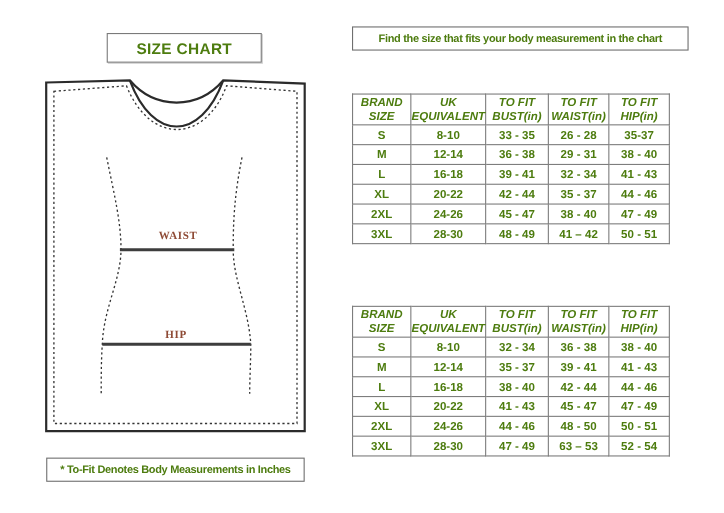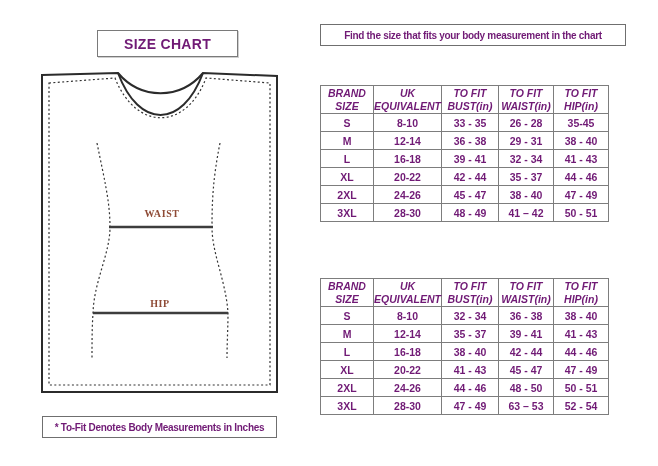--- a/index.html
+++ b/index.html
@@ -6,7 +6,7 @@
   html,body { background:#ffffff; }
   .canvas {
     position:relative; width:658px; height:466px; background:#ffffff;
-    font-family:"Liberation Sans", sans-serif; color:#701a75; overflow:hidden;
+    font-family:"Liberation Sans", sans-serif; color:#4d7c0f; overflow:hidden;
   }
   .box {
     position:absolute; border:1px solid #6f6f6f; background:#fff;

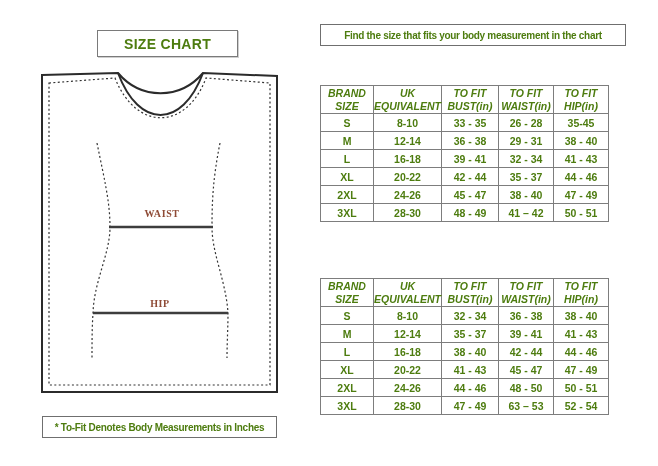--- a/index.html
+++ b/index.html
@@ -91,7 +91,7 @@
           <td>8-10</td>
           <td>33 - 35</td>
           <td>26 - 28</td>
-          <td>35-45</td>
+          <td>35-37</td>
         </tr>
         <tr>
           <td>M</td>

